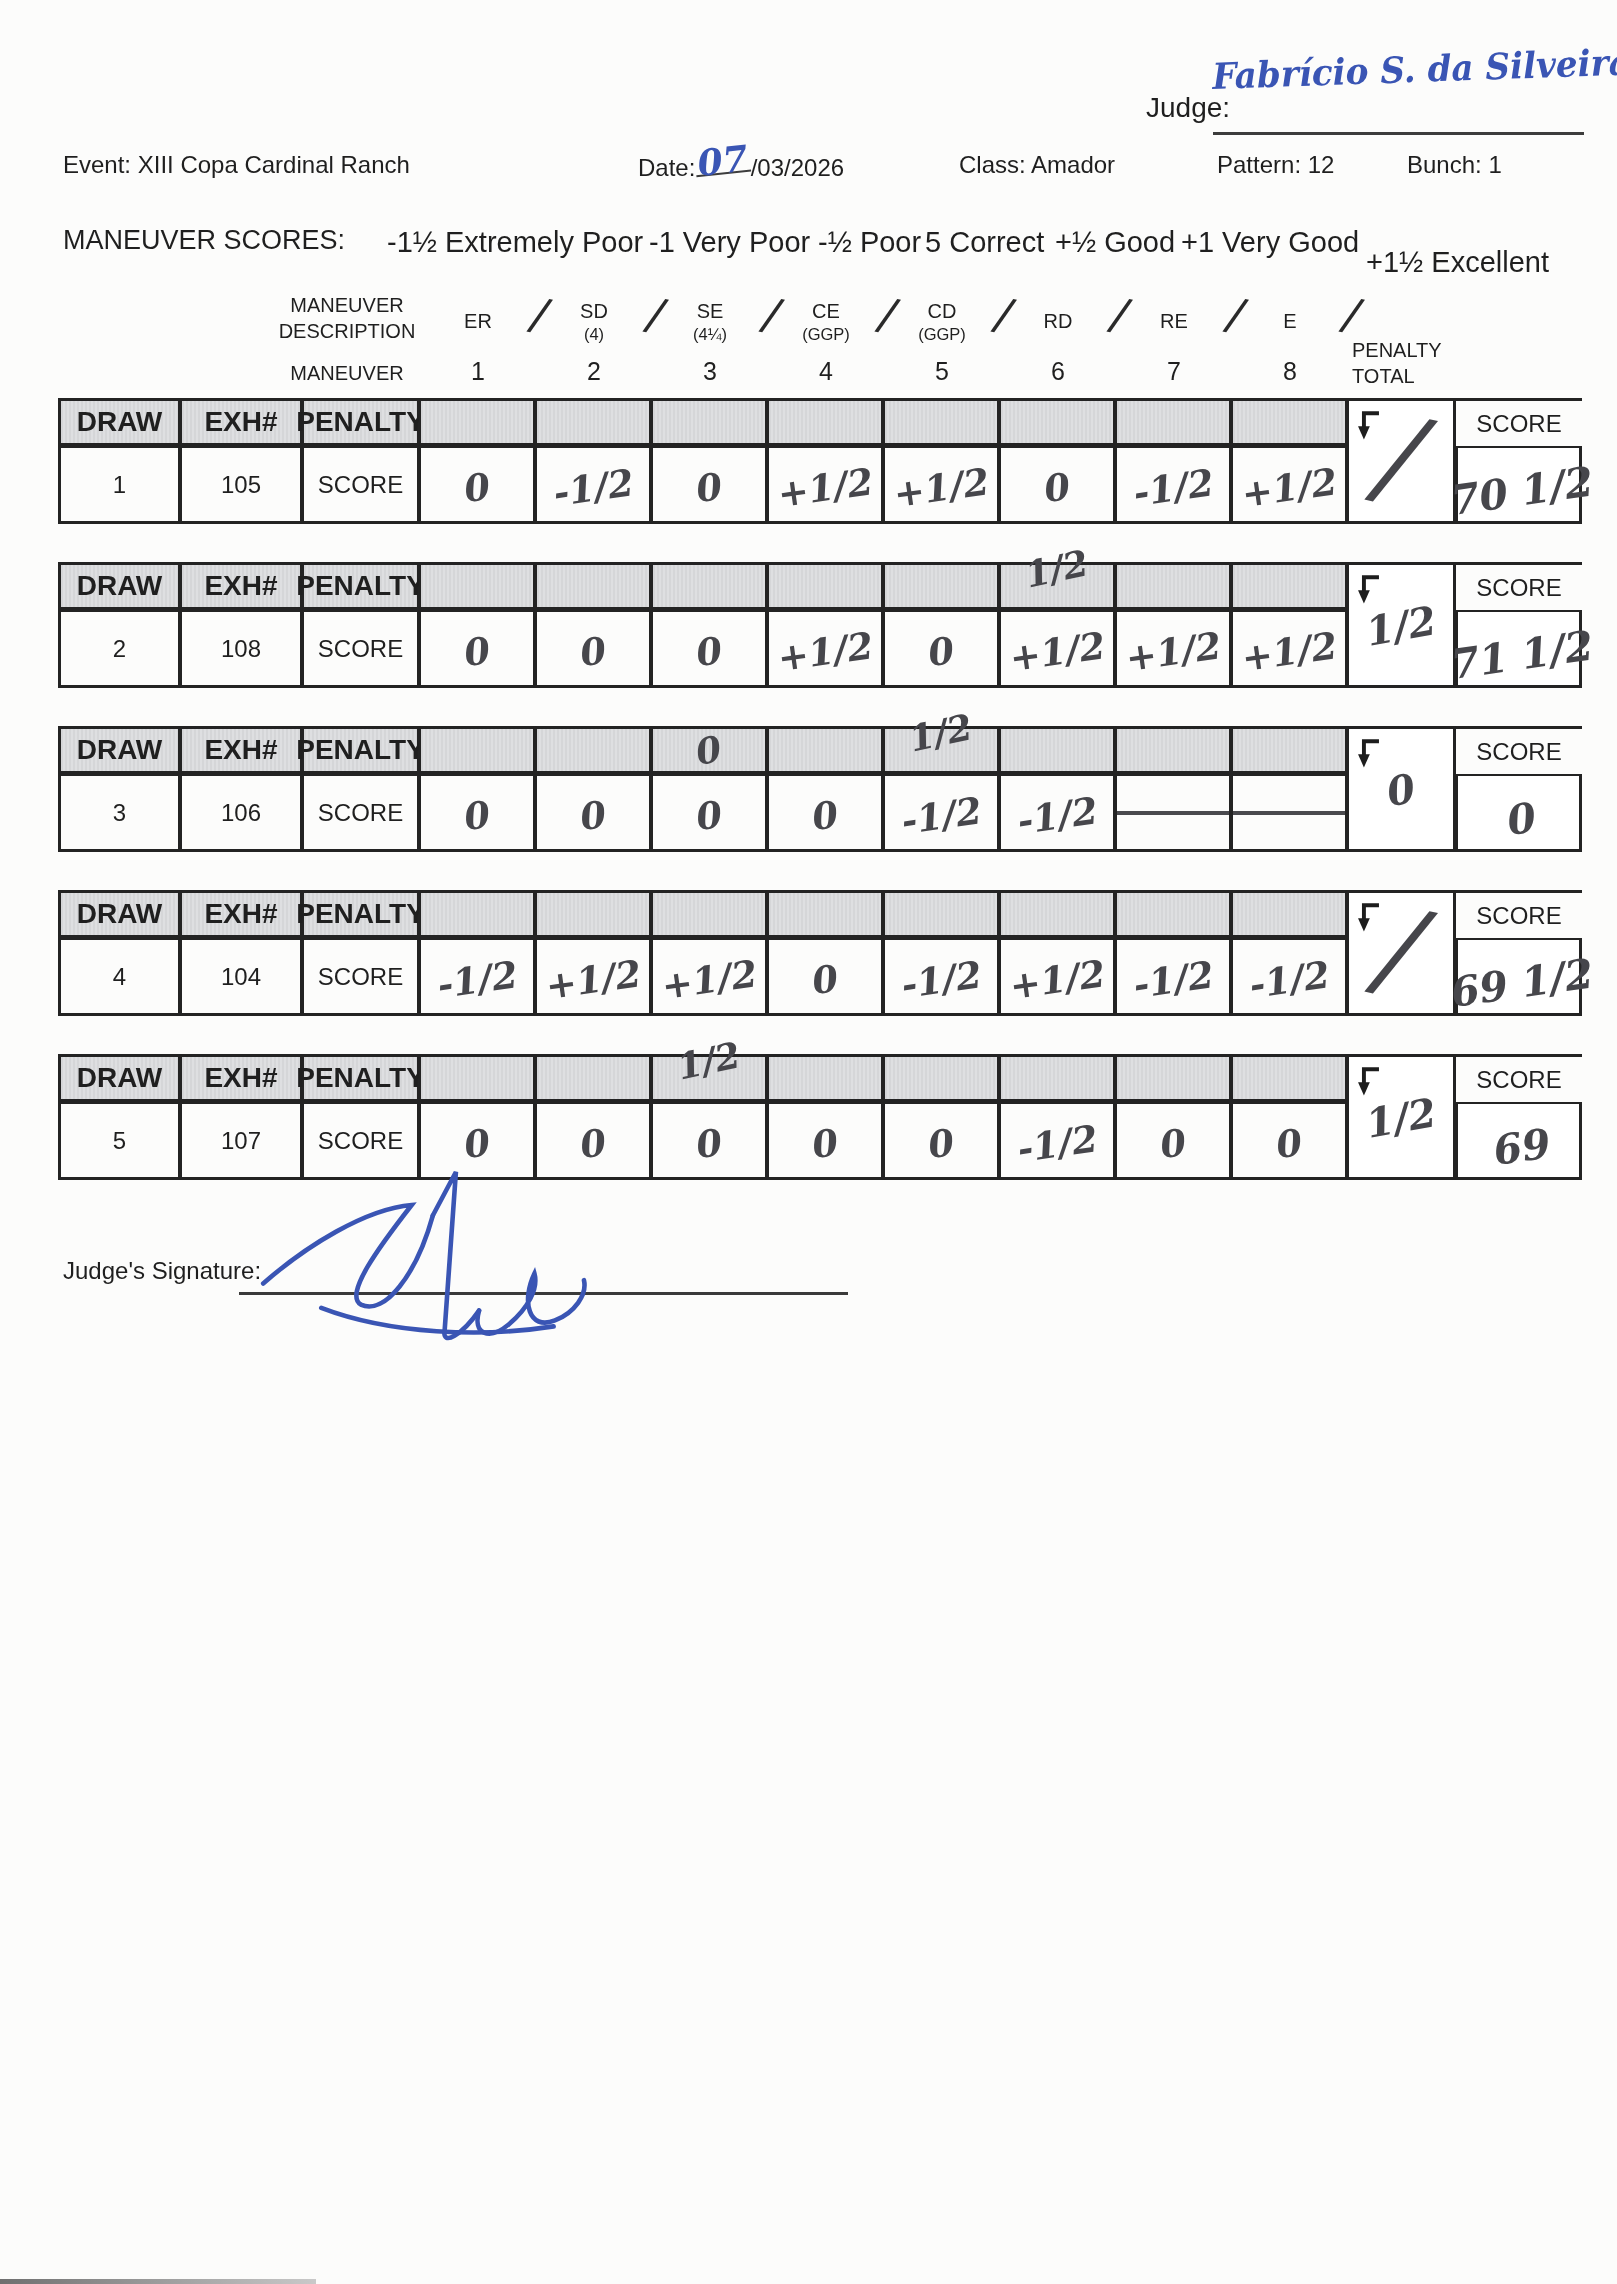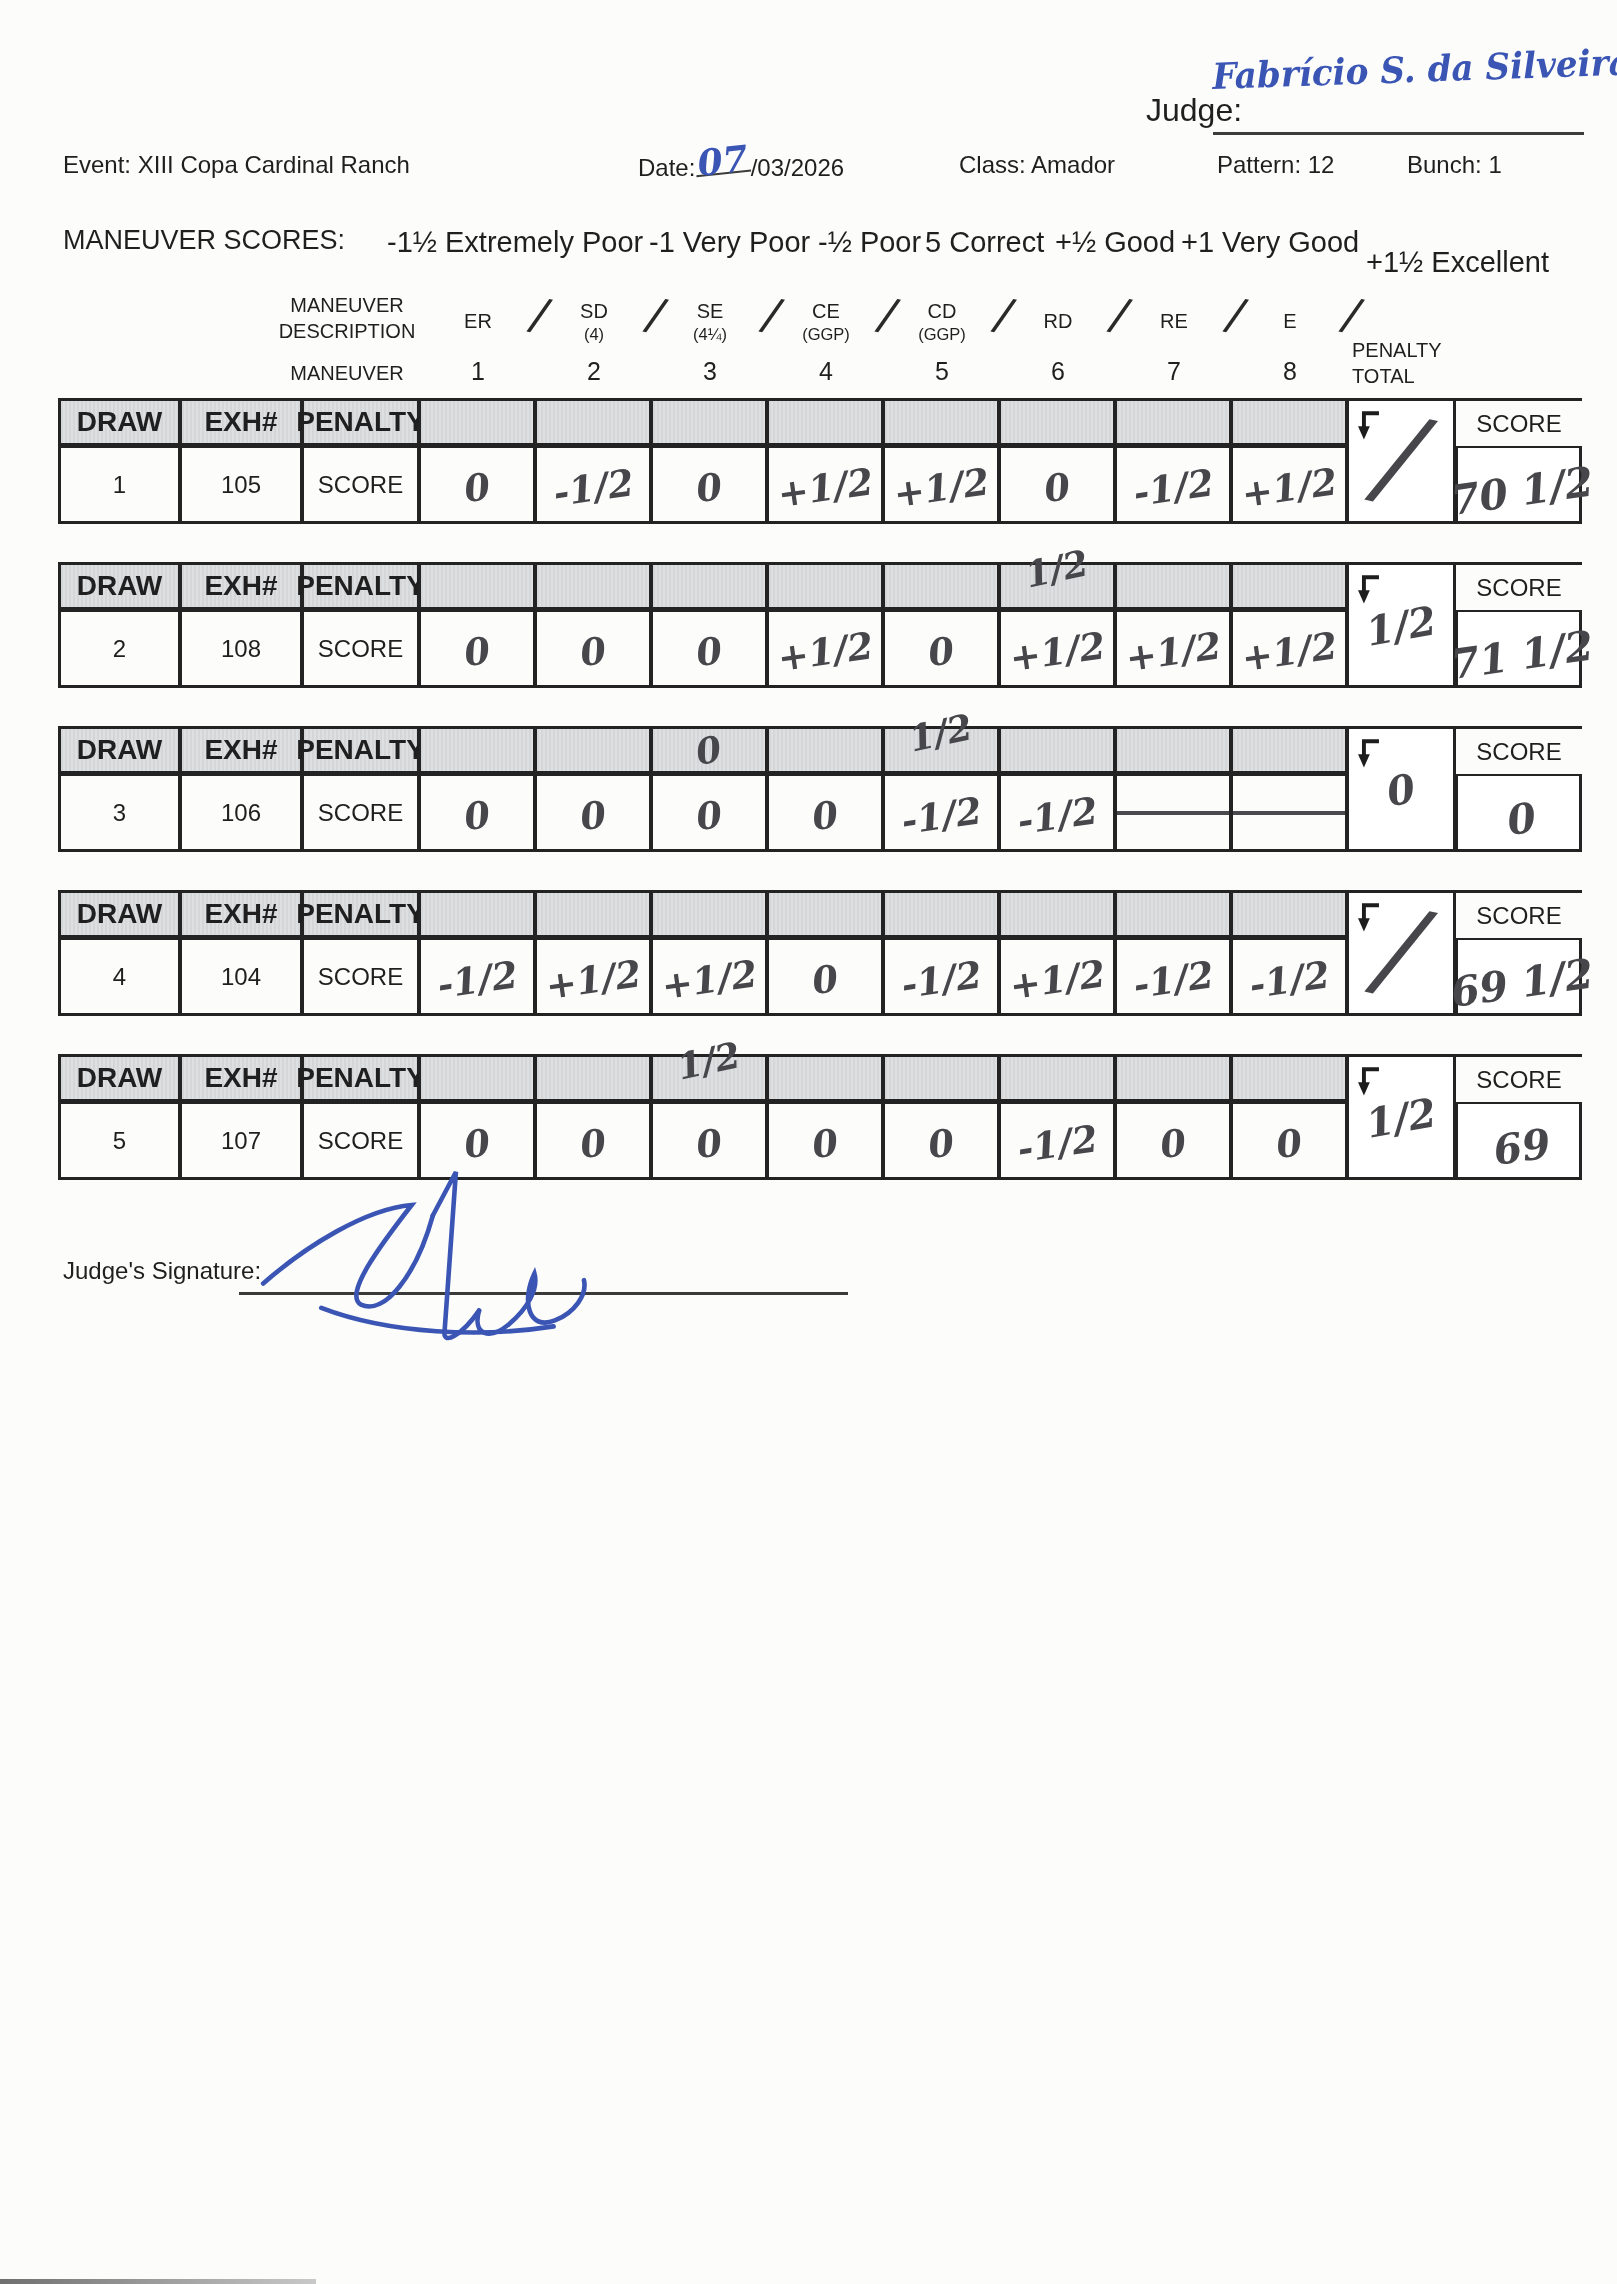--- a/index.html
+++ b/index.html
@@ -8,7 +8,7 @@
 
   
   .title{position:absolute;left:63px;top:69px;font-size:37px;font-weight:bold;letter-spacing:0;}
-  .judge-label{position:absolute;left:1146px;top:92px;font-size:32px;}
+  .judge-label{position:absolute;left:1146px;top:92px;font-size:28px;}
   .judge-name{position:absolute;left:1213px;top:55px;width:404px;font-size:36px;white-space:nowrap;
               font-family:"DejaVu Serif",serif;font-style:italic;font-weight:bold;color:#3a55b4;
               transform:rotate(-2deg) scaleX(.95);transform-origin:left bottom;}

